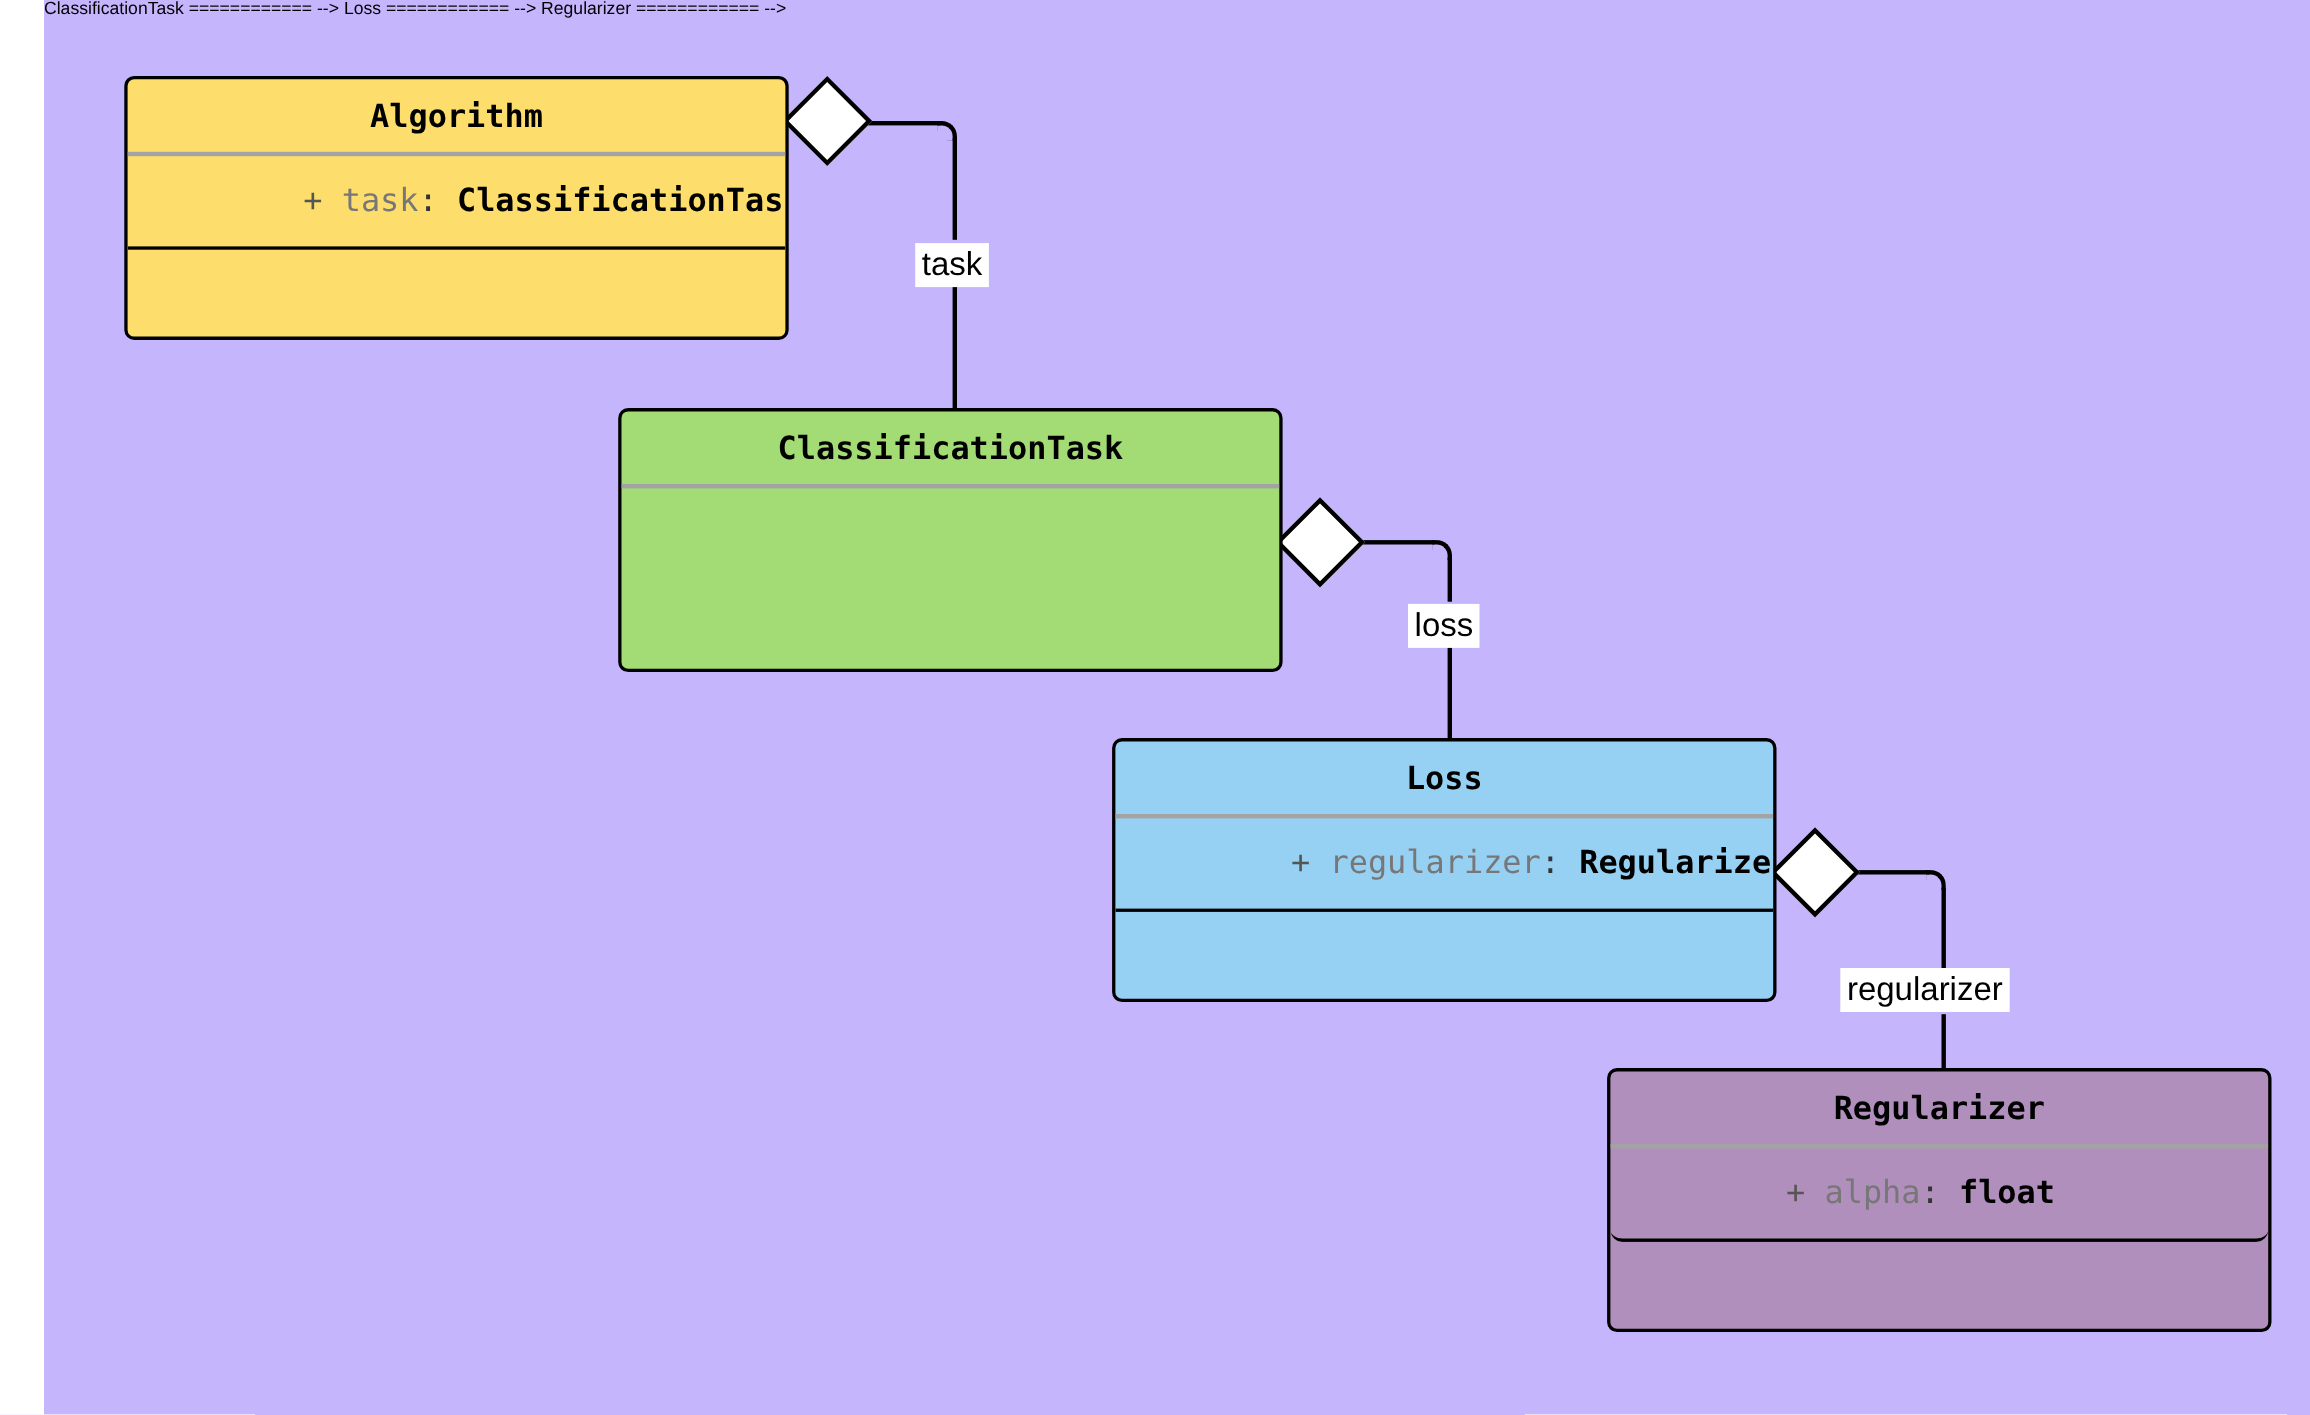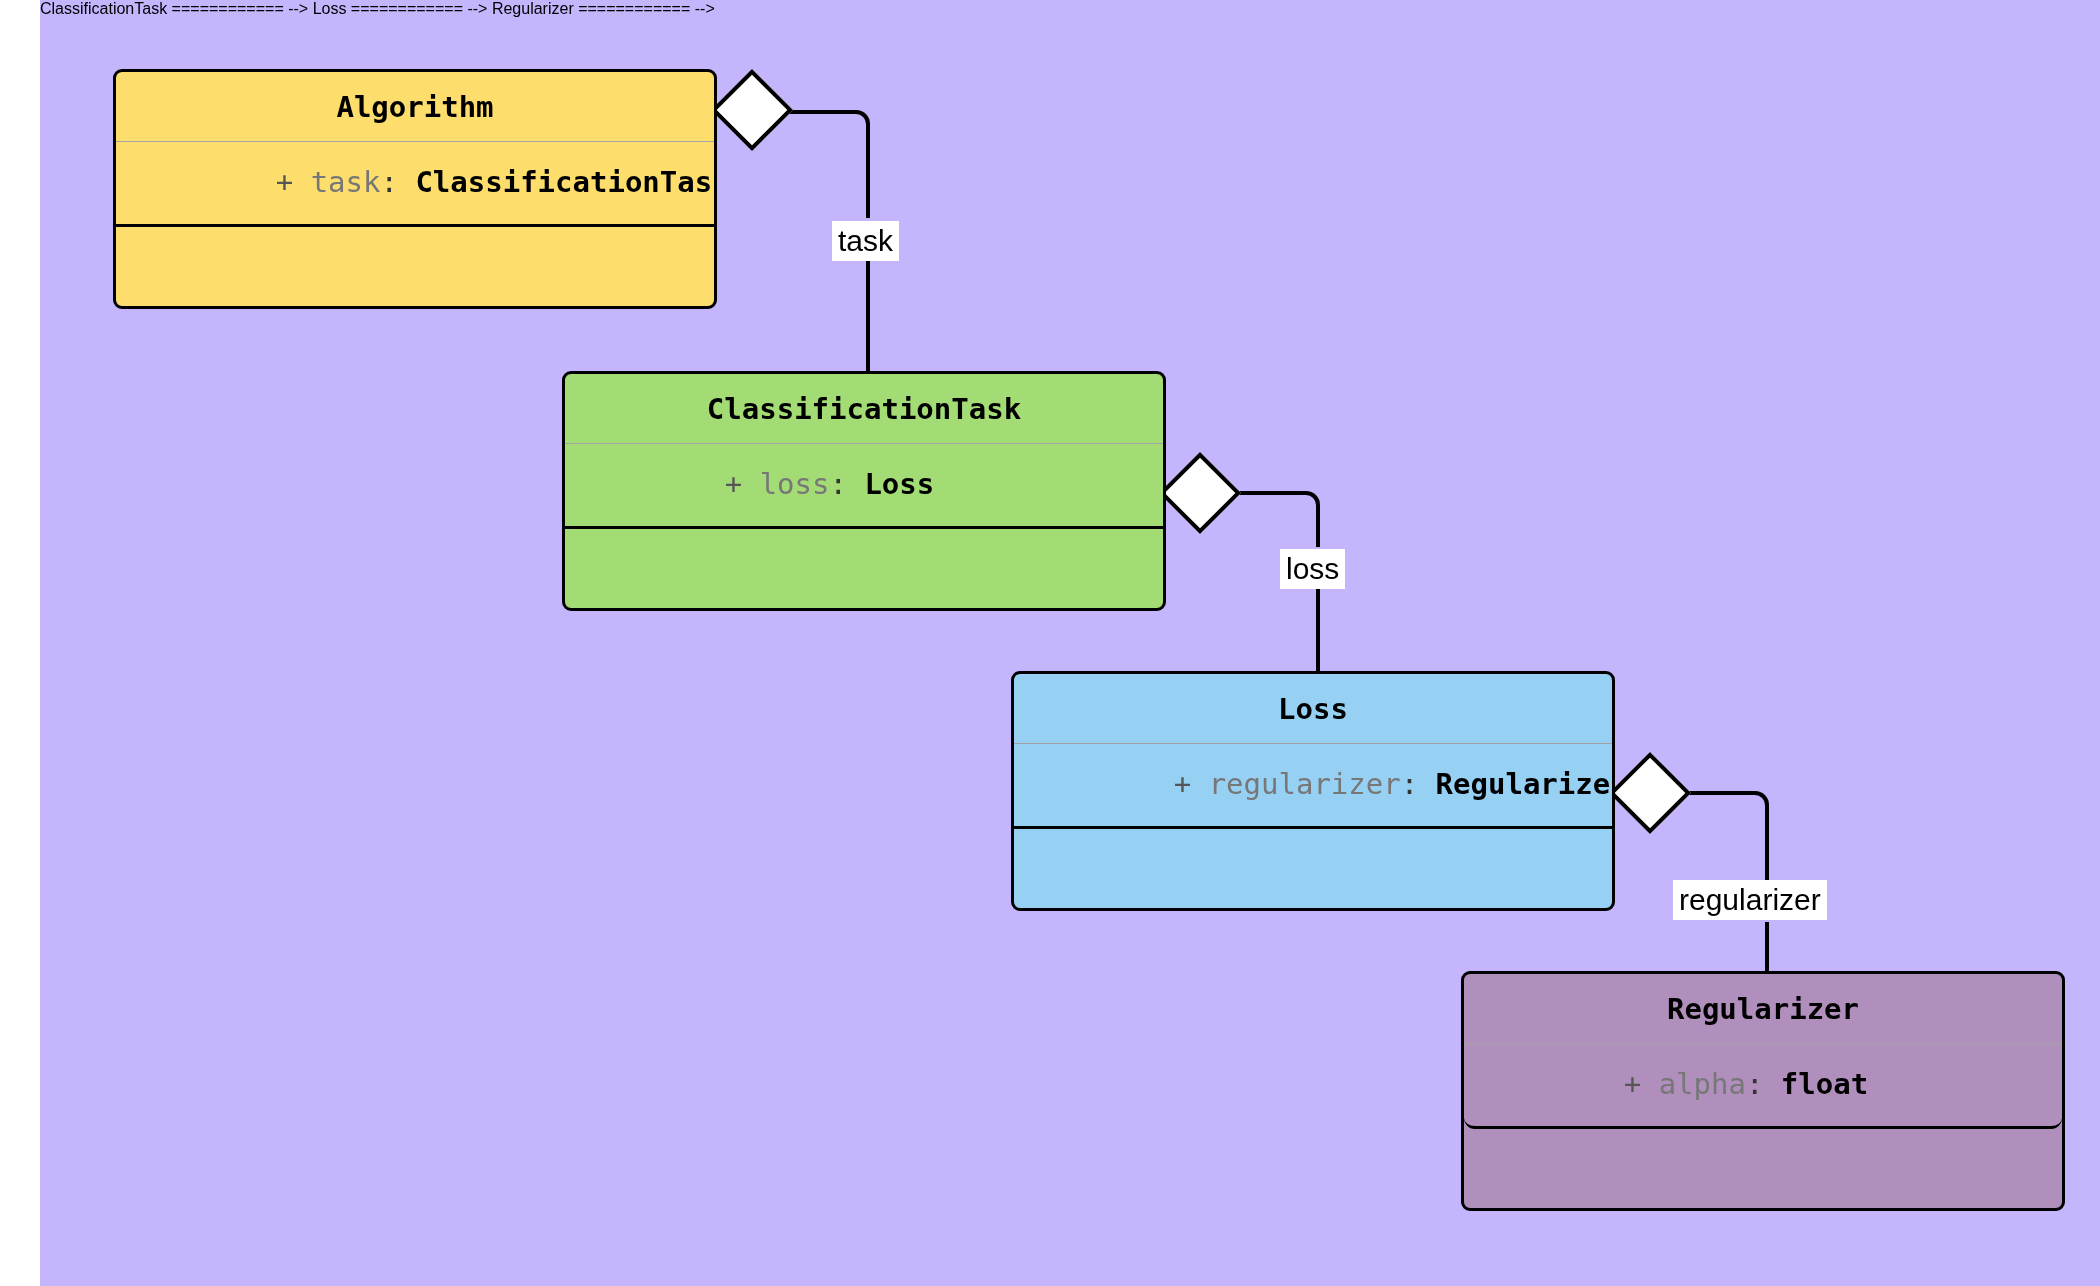--- a/index.html
+++ b/index.html
@@ -40,7 +40,7 @@
     display: flex;
     align-items: center;
     justify-content: center;
-    border-bottom: 1px solid #a3a3a3;
+    border-bottom: 4px solid #a3a3a3;
   }
   .uml-attrs {
     box-sizing: border-box;

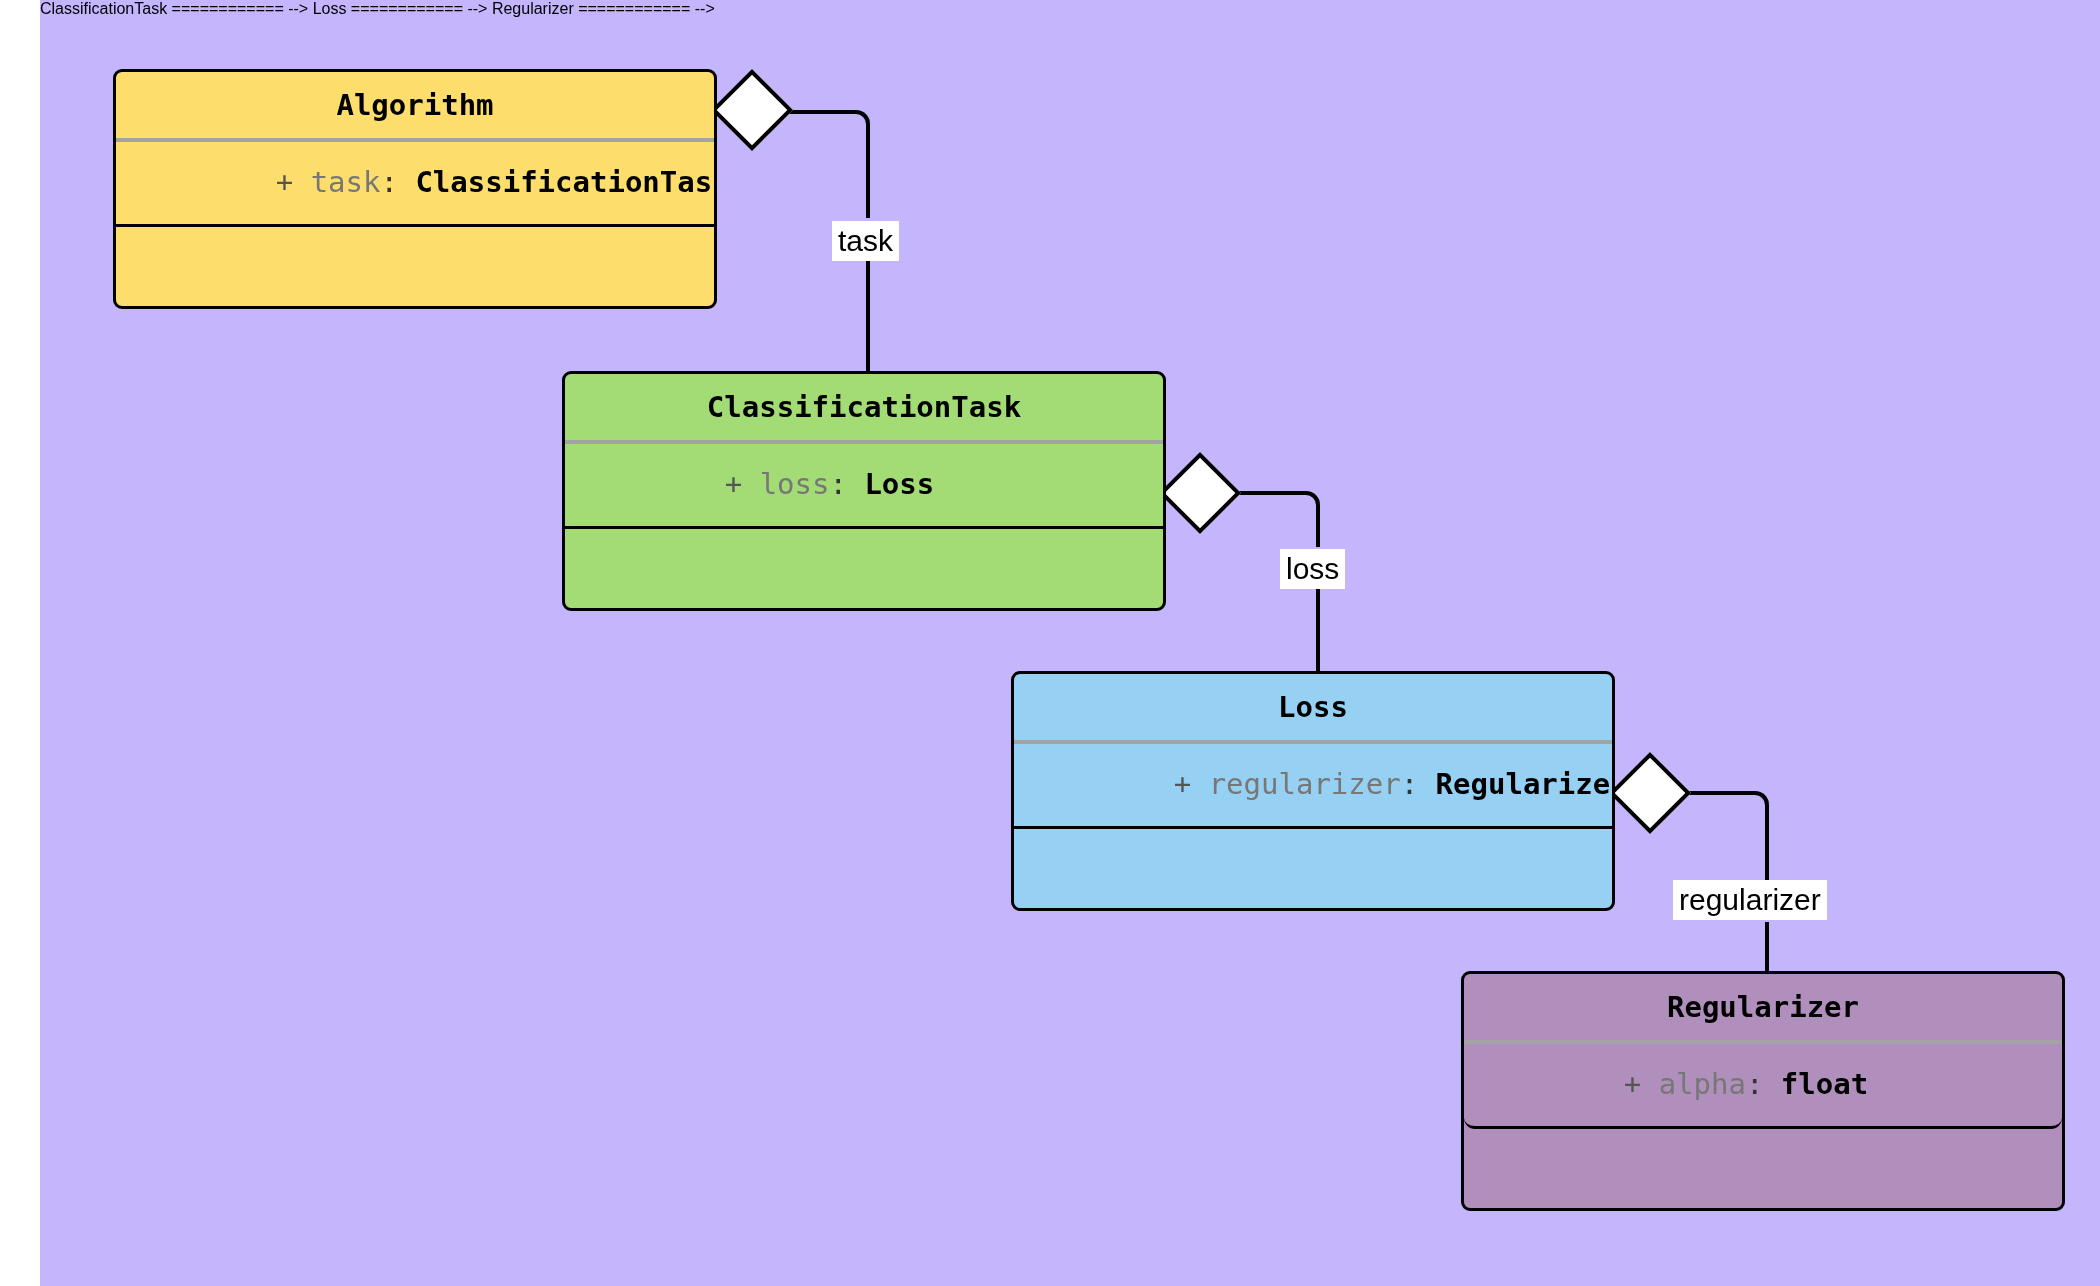--- a/index.html
+++ b/index.html
@@ -161,11 +161,6 @@
   
   <div class="uml-class" style="left:522px; top:371px; width:604px; height:240px; background:#A3DC75;">
     <div class="uml-title" style="height:70px;">ClassificationTask</div>
-    <div class="uml-attrs" style="height:85px;">
-      <div class="uml-attr">
-        <span class="attr-vis">+</span><span class="attr-name"> </span><span class="attr-name">loss</span><span class="attr-colon">: </span><span class="attr-type">Loss</span>
-      </div>
-    </div>
     <div class="uml-methods"></div>
   </div>
 

